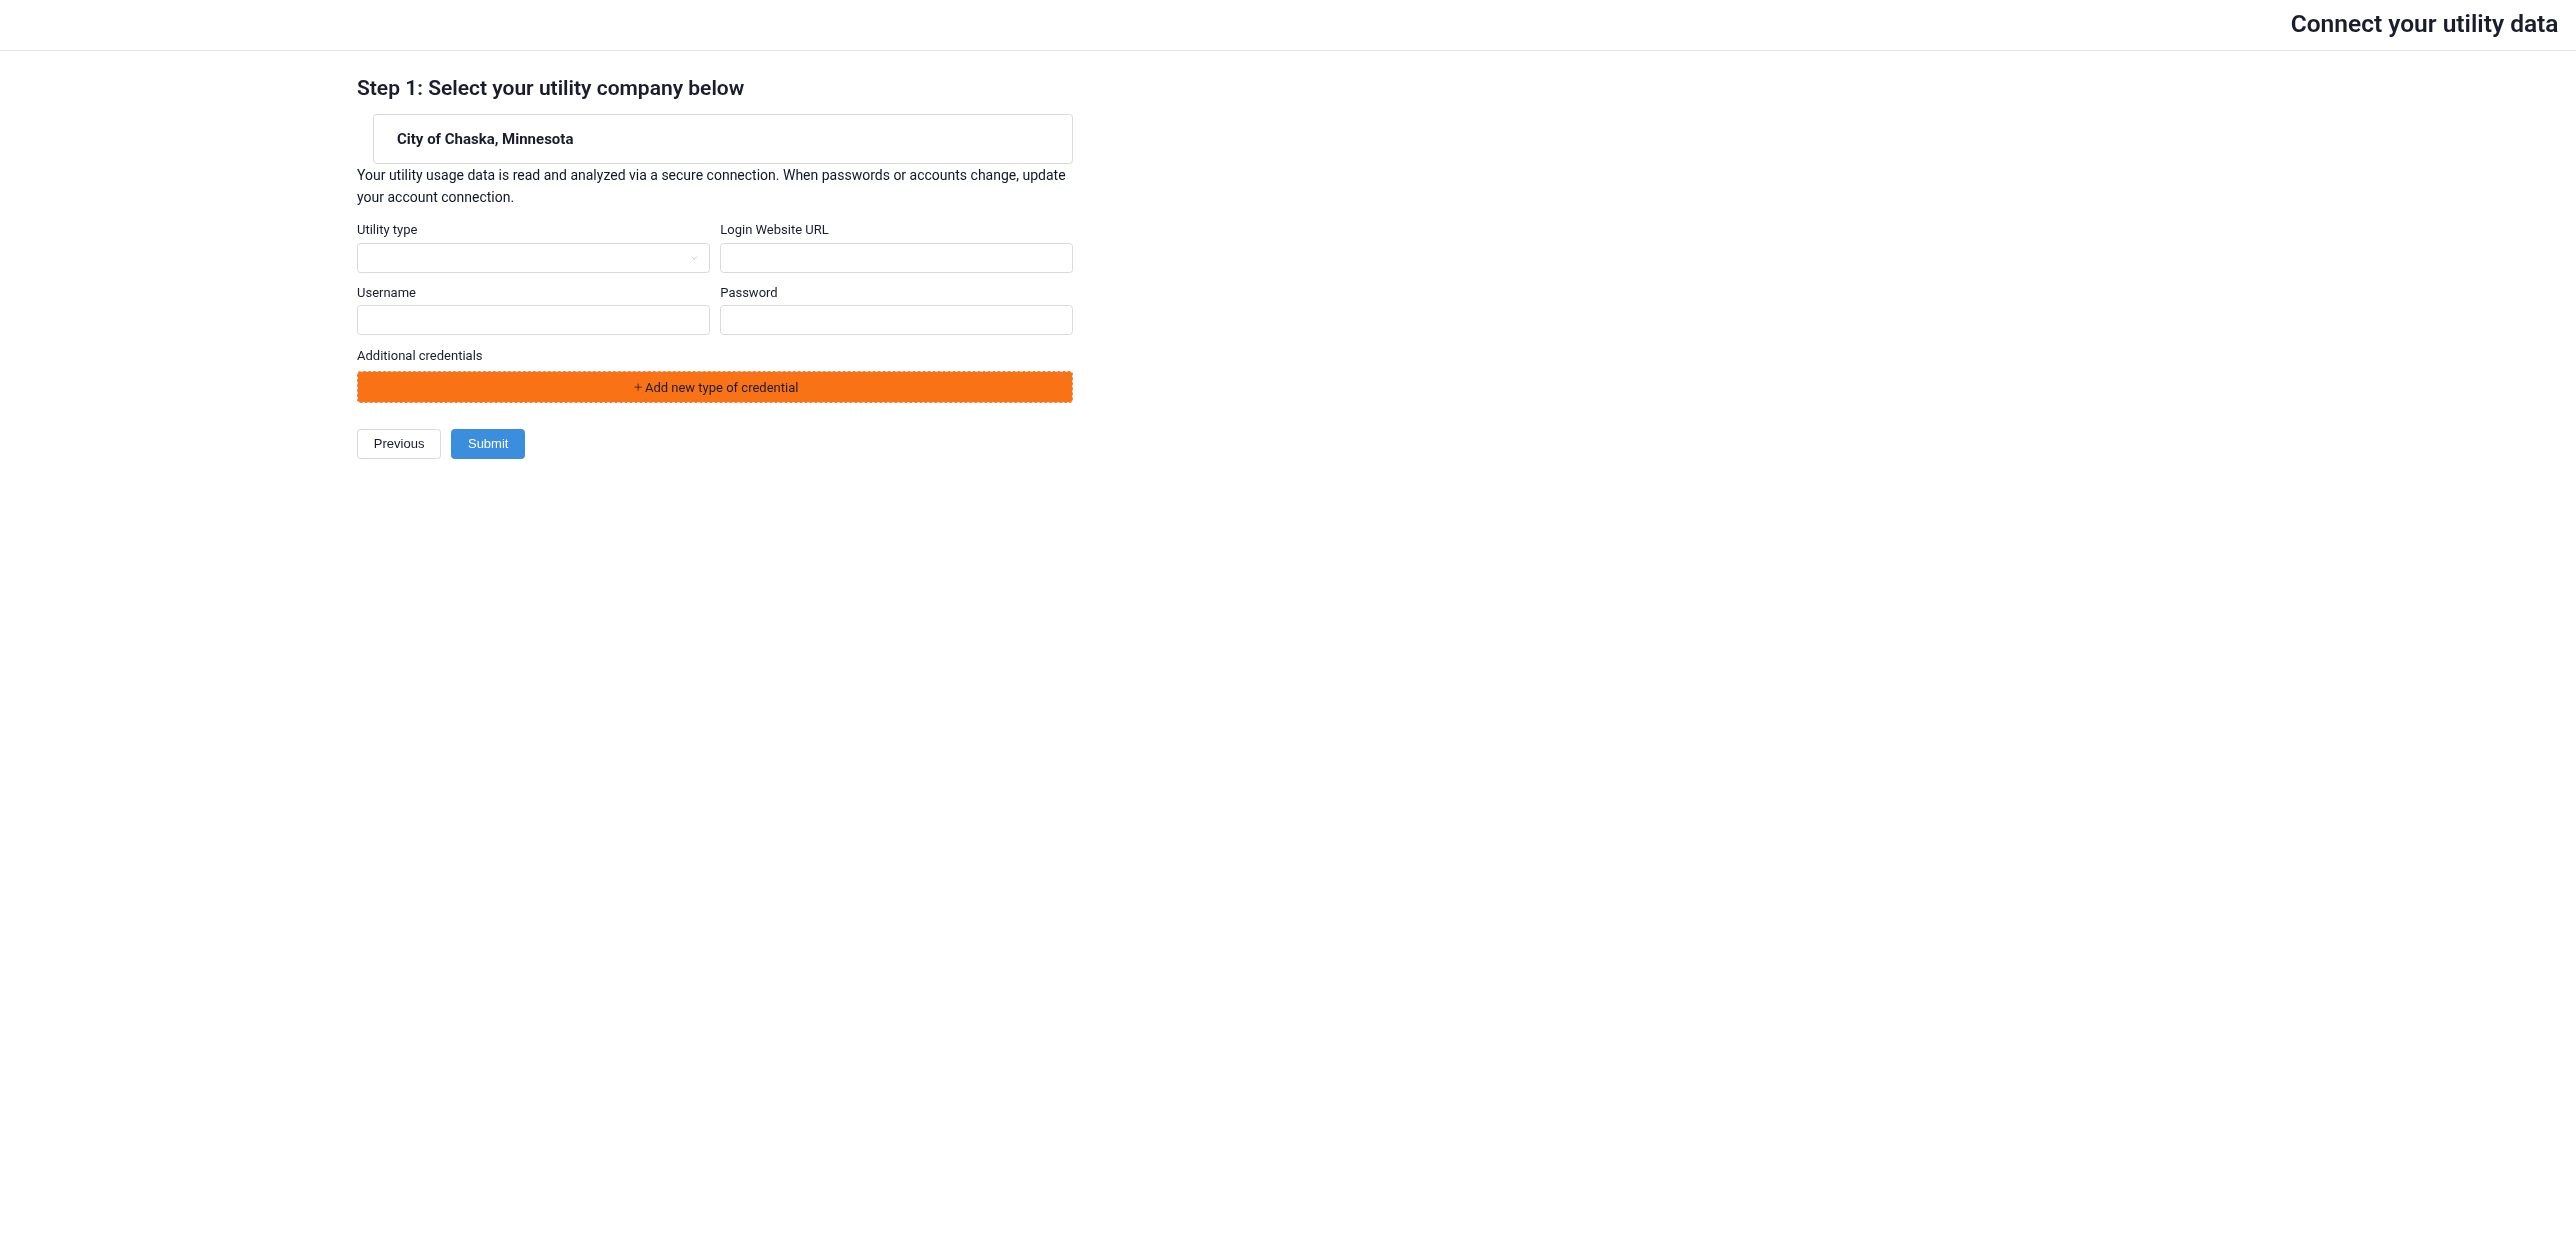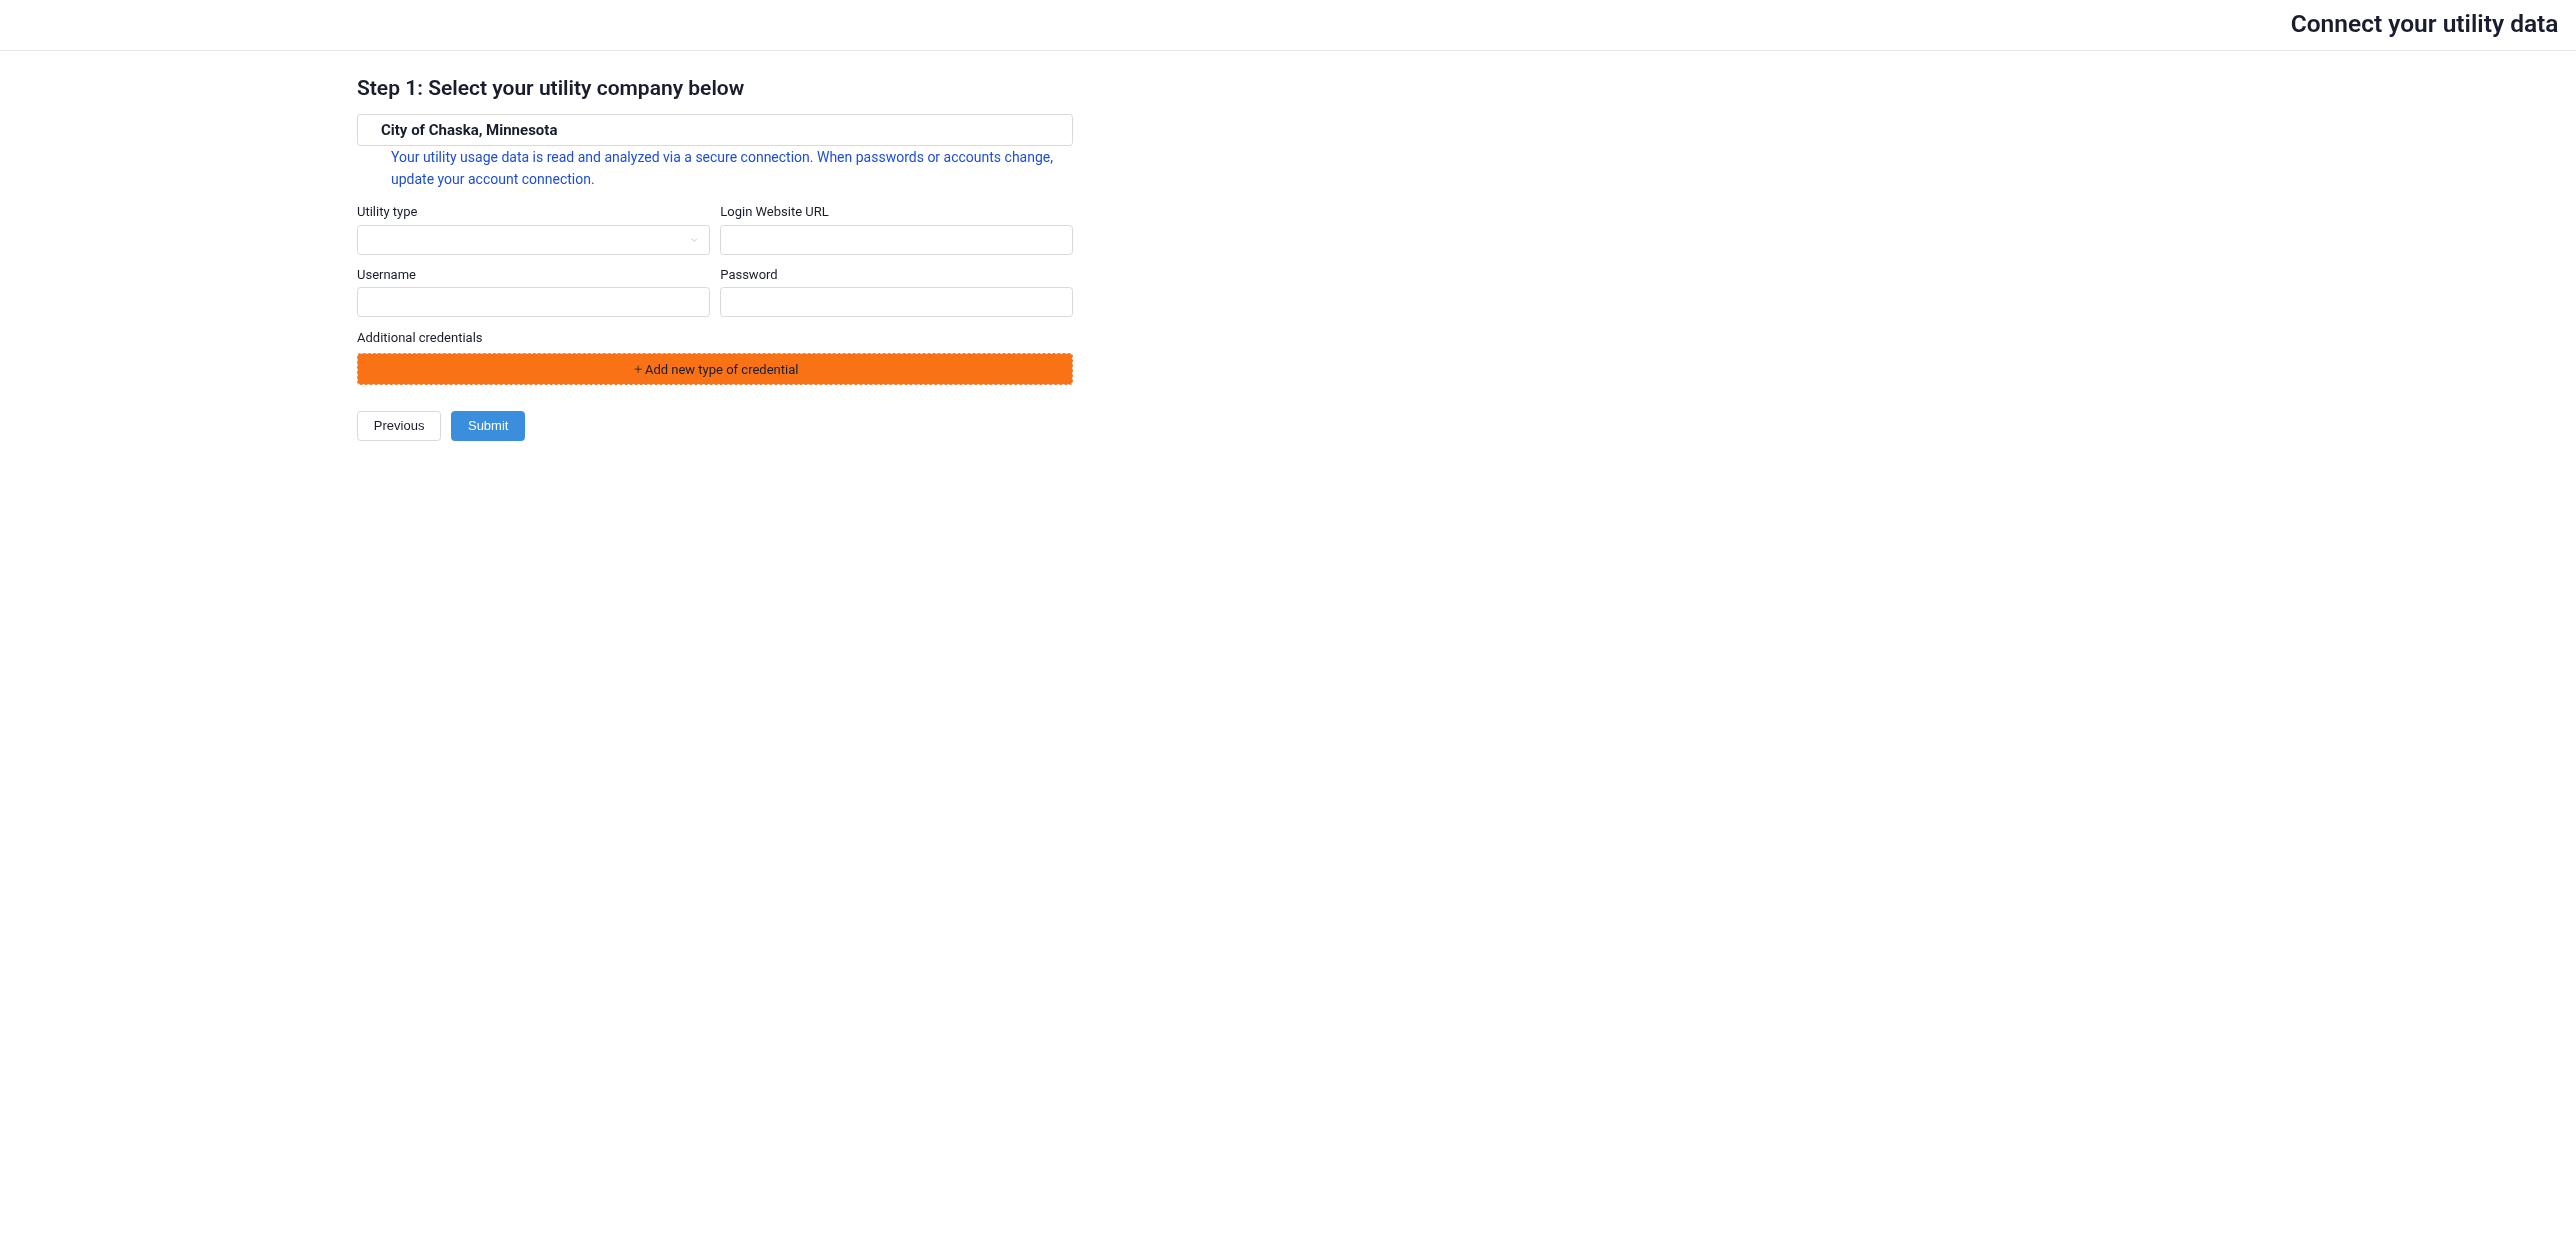--- a/index.html
+++ b/index.html
@@ -41,11 +41,12 @@
     .company-box {
       border: 0.9px solid #d9d9d9;
       border-radius: 3.5px;
-      padding: 6px 23px;
+      padding: 15px 23px;
       font-size: 15px;
       font-weight: 700;
       color: #1a1d2e;
       cursor: pointer;
+      margin-left: 16px;
     }
     .description {
       font-size: 14px;

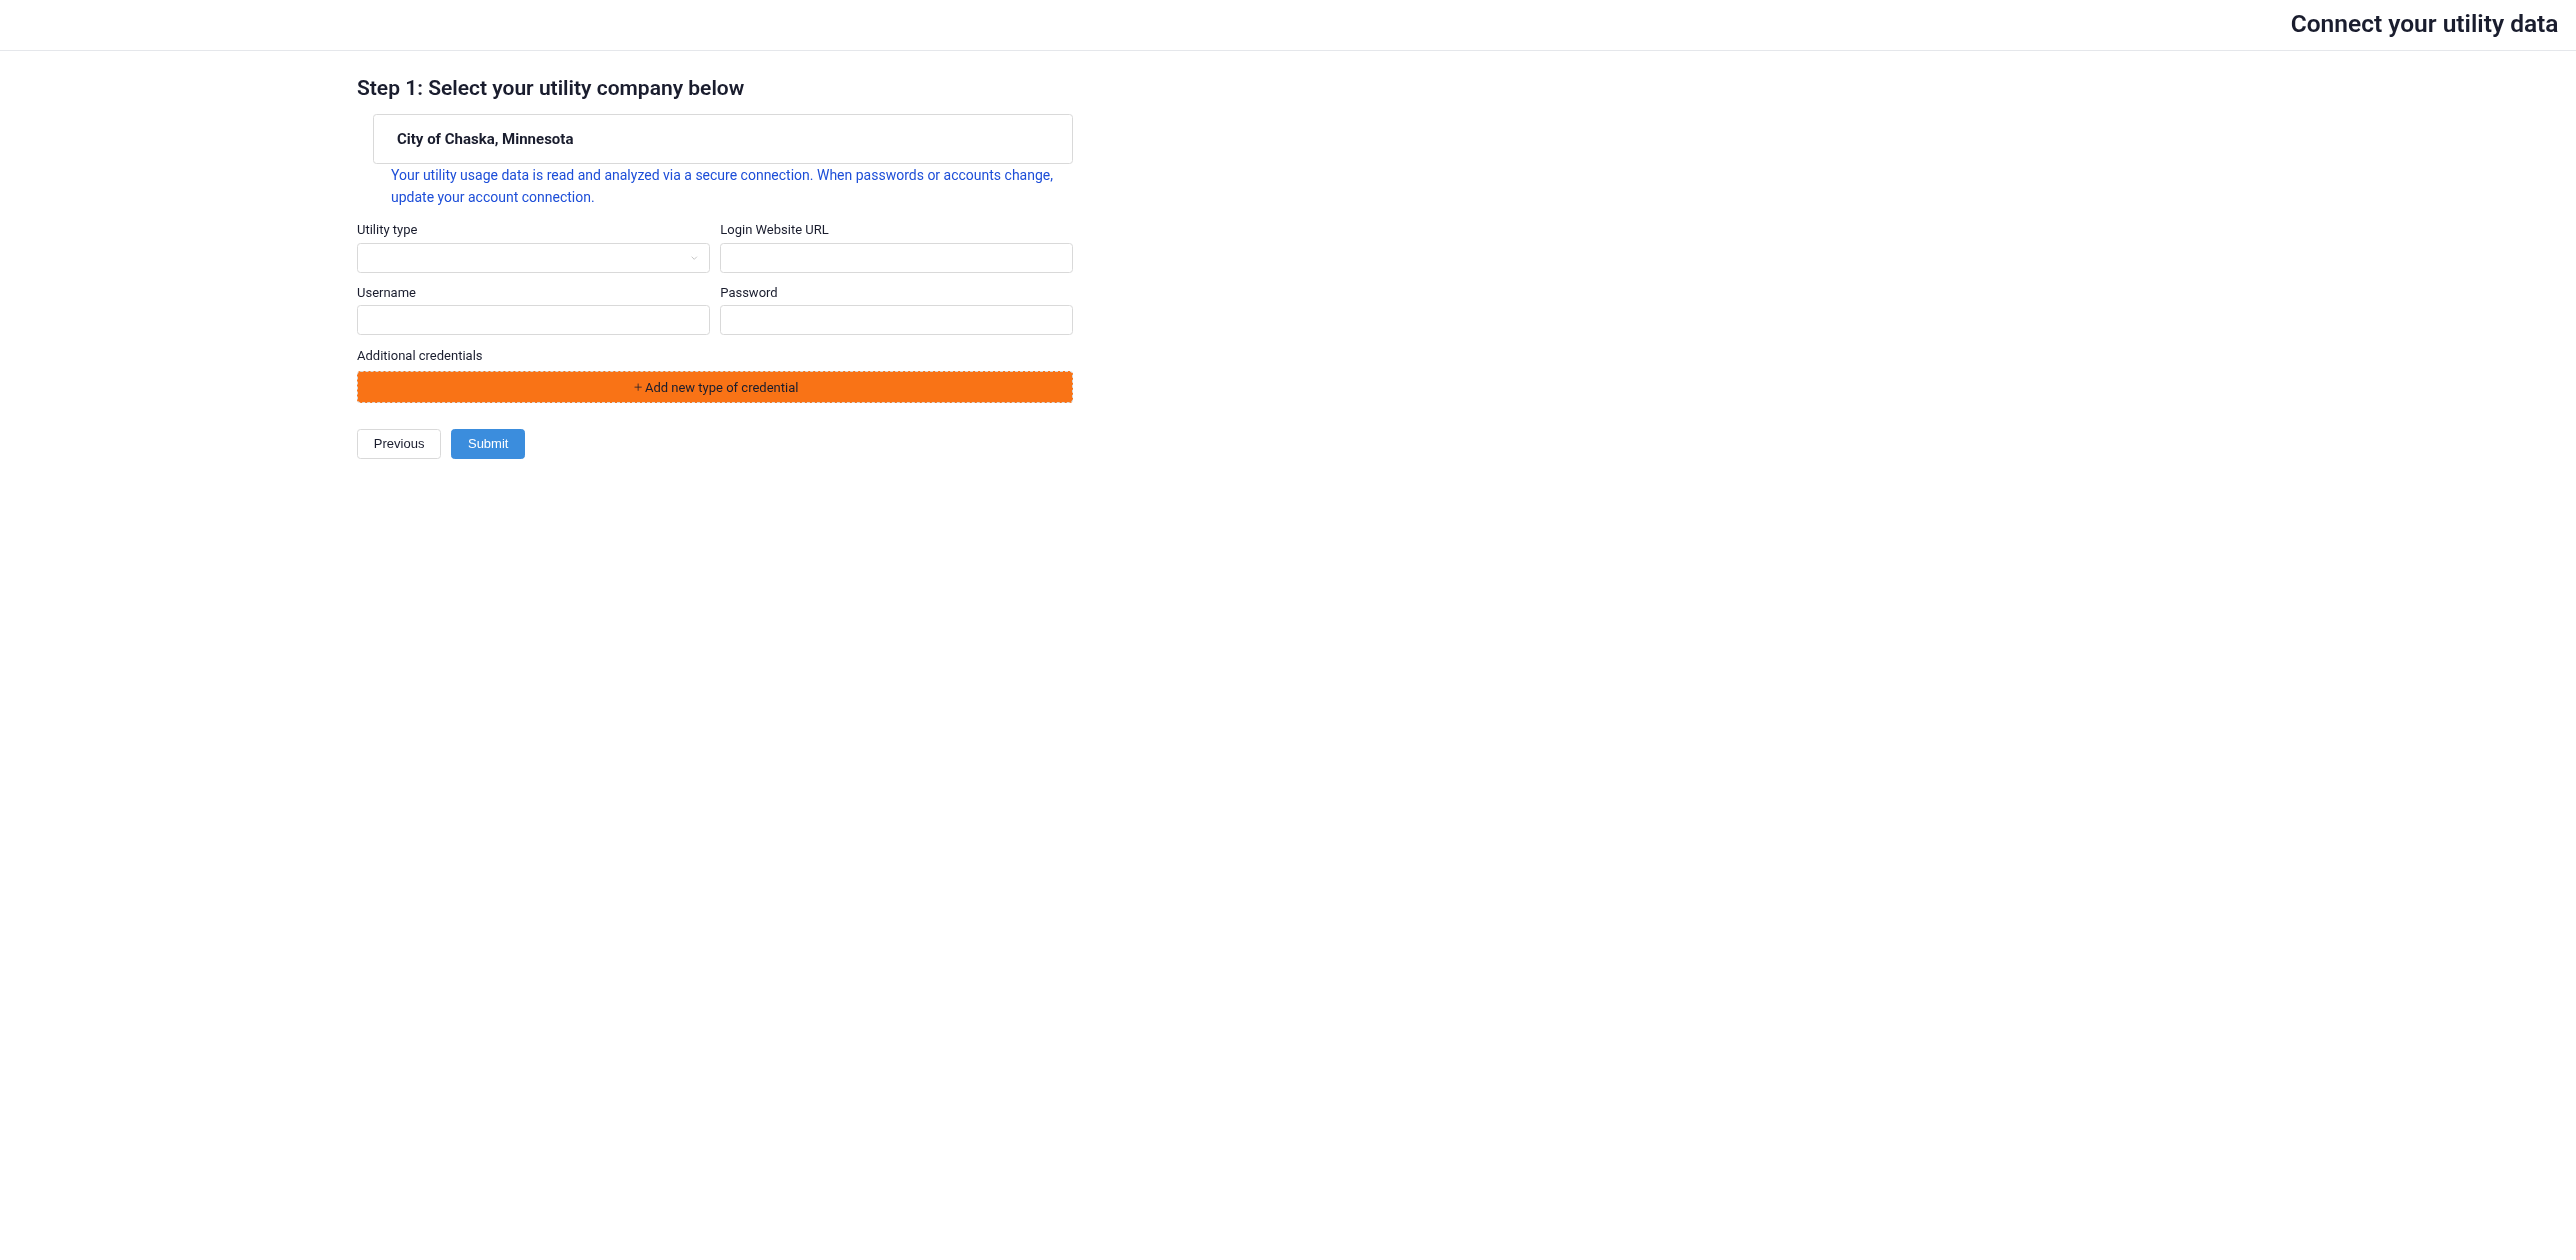--- a/index.html
+++ b/index.html
@@ -50,10 +50,9 @@
     }
     .description {
       font-size: 14px;
-      color: #1d4ed8;
+      color: #0f172a;
       line-height: 1.6;
       margin-bottom: 14px;
-      margin-left: 34px;
     }
     .form-row {
       display: flex;

